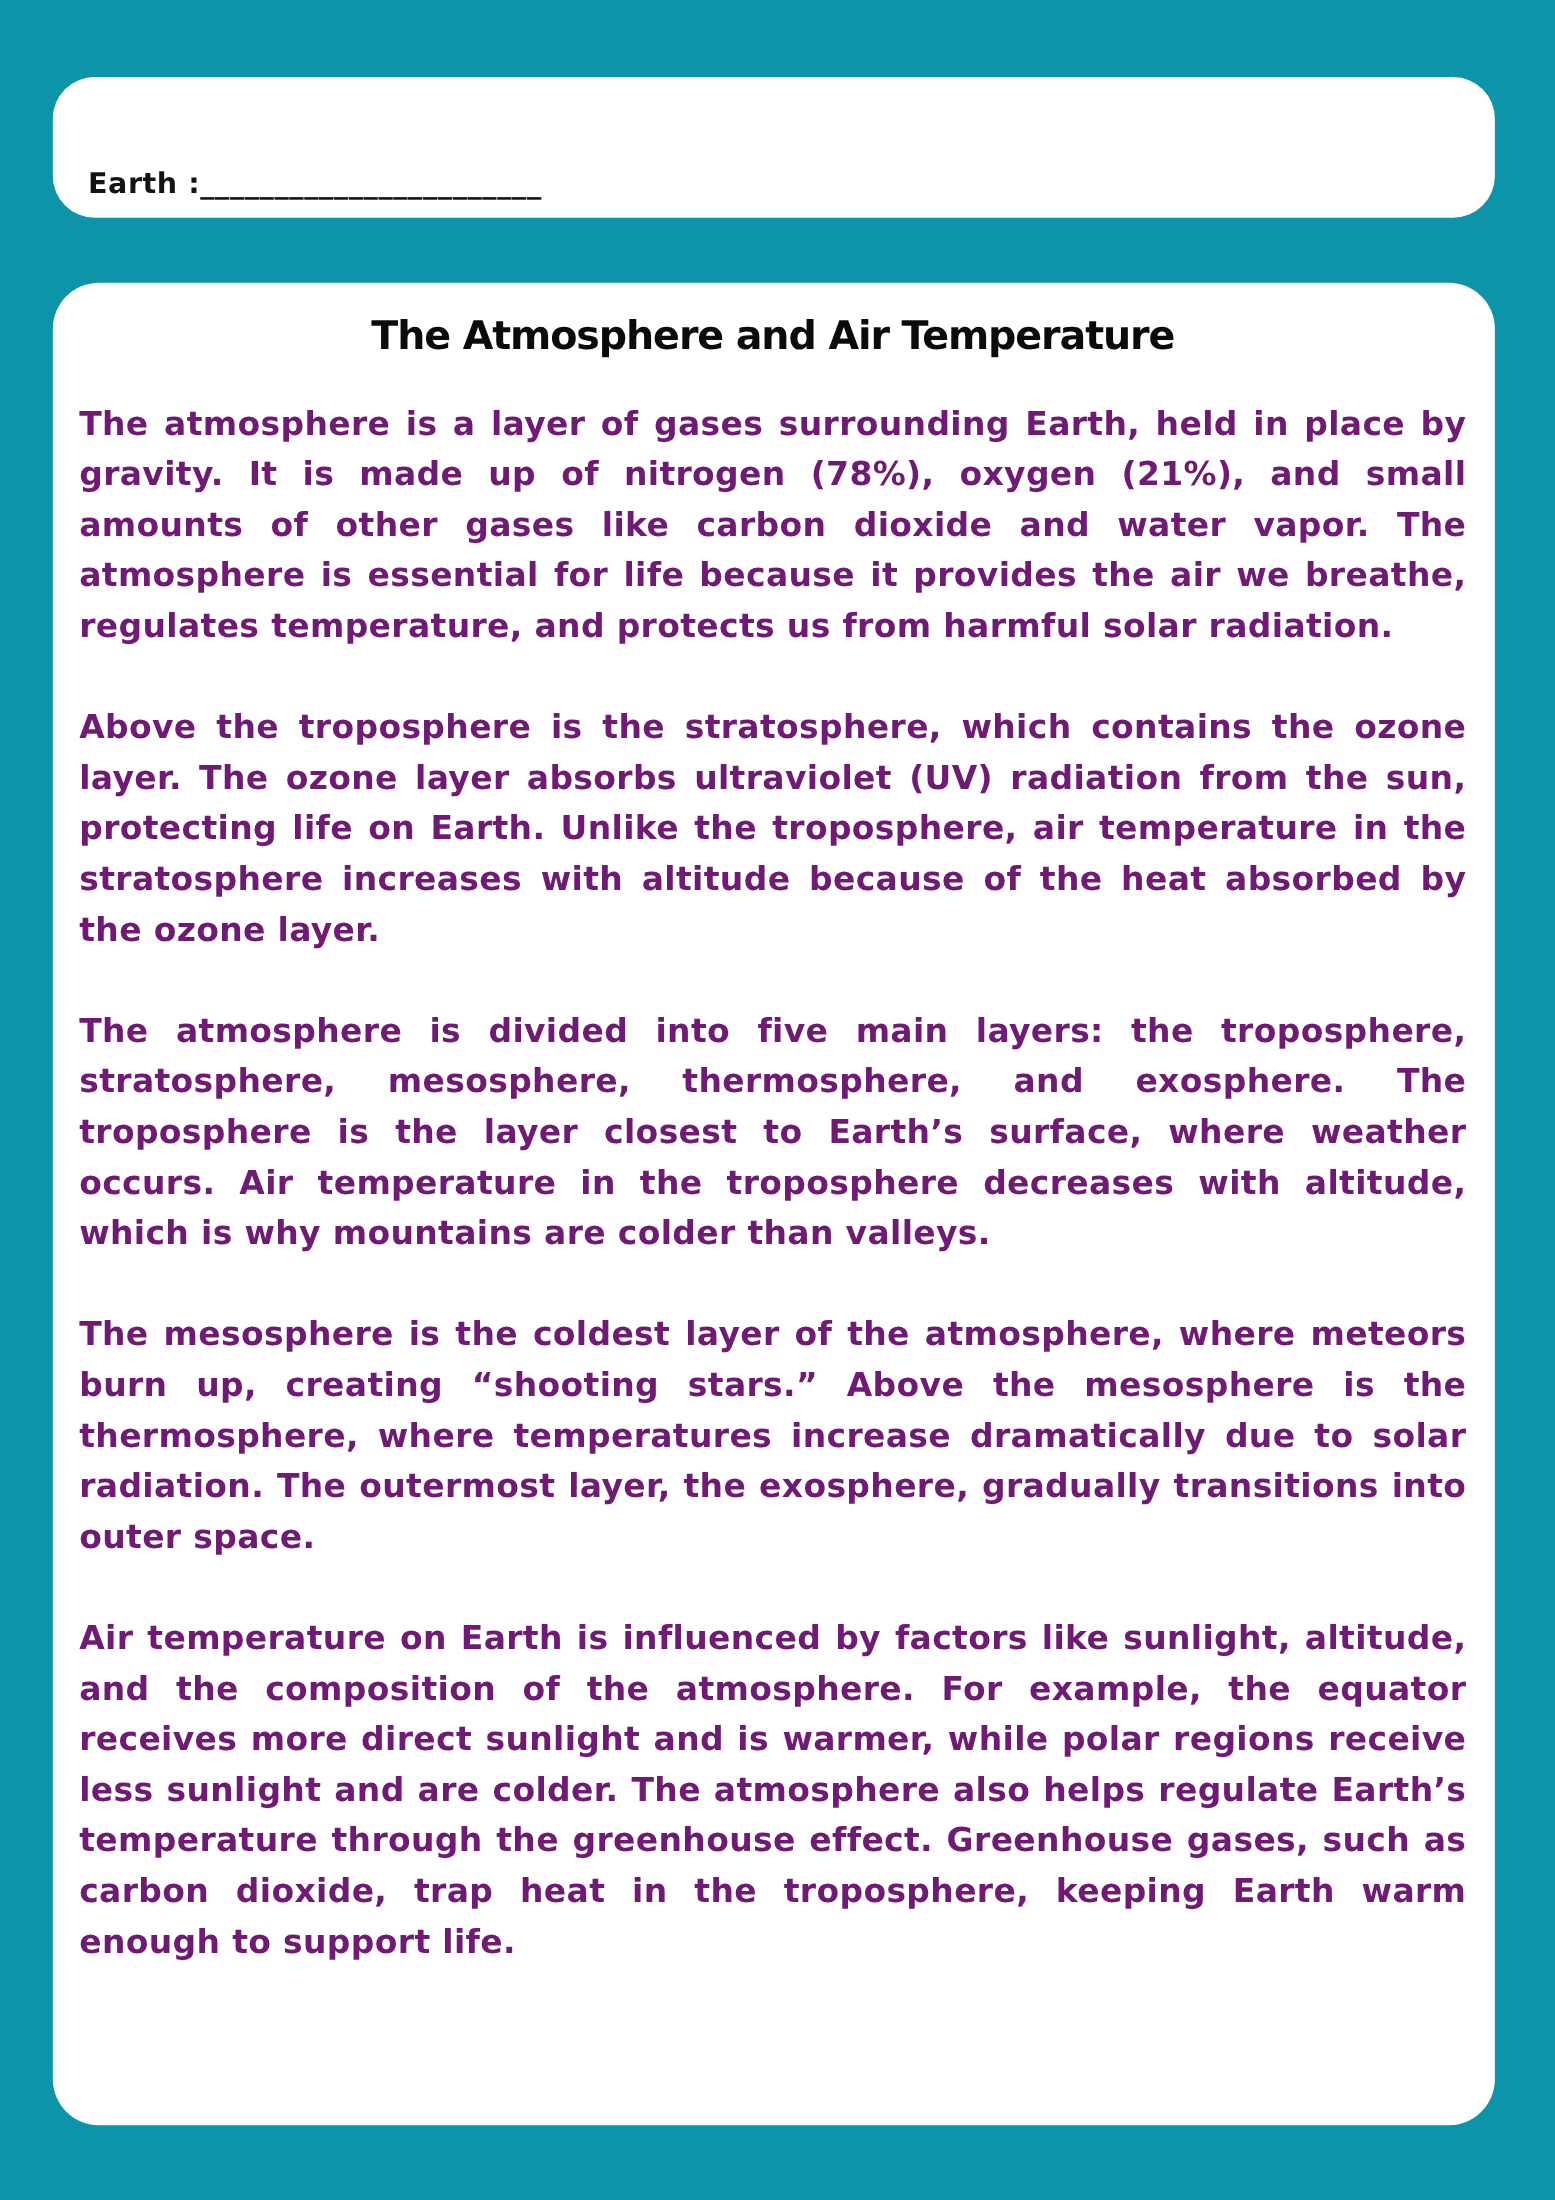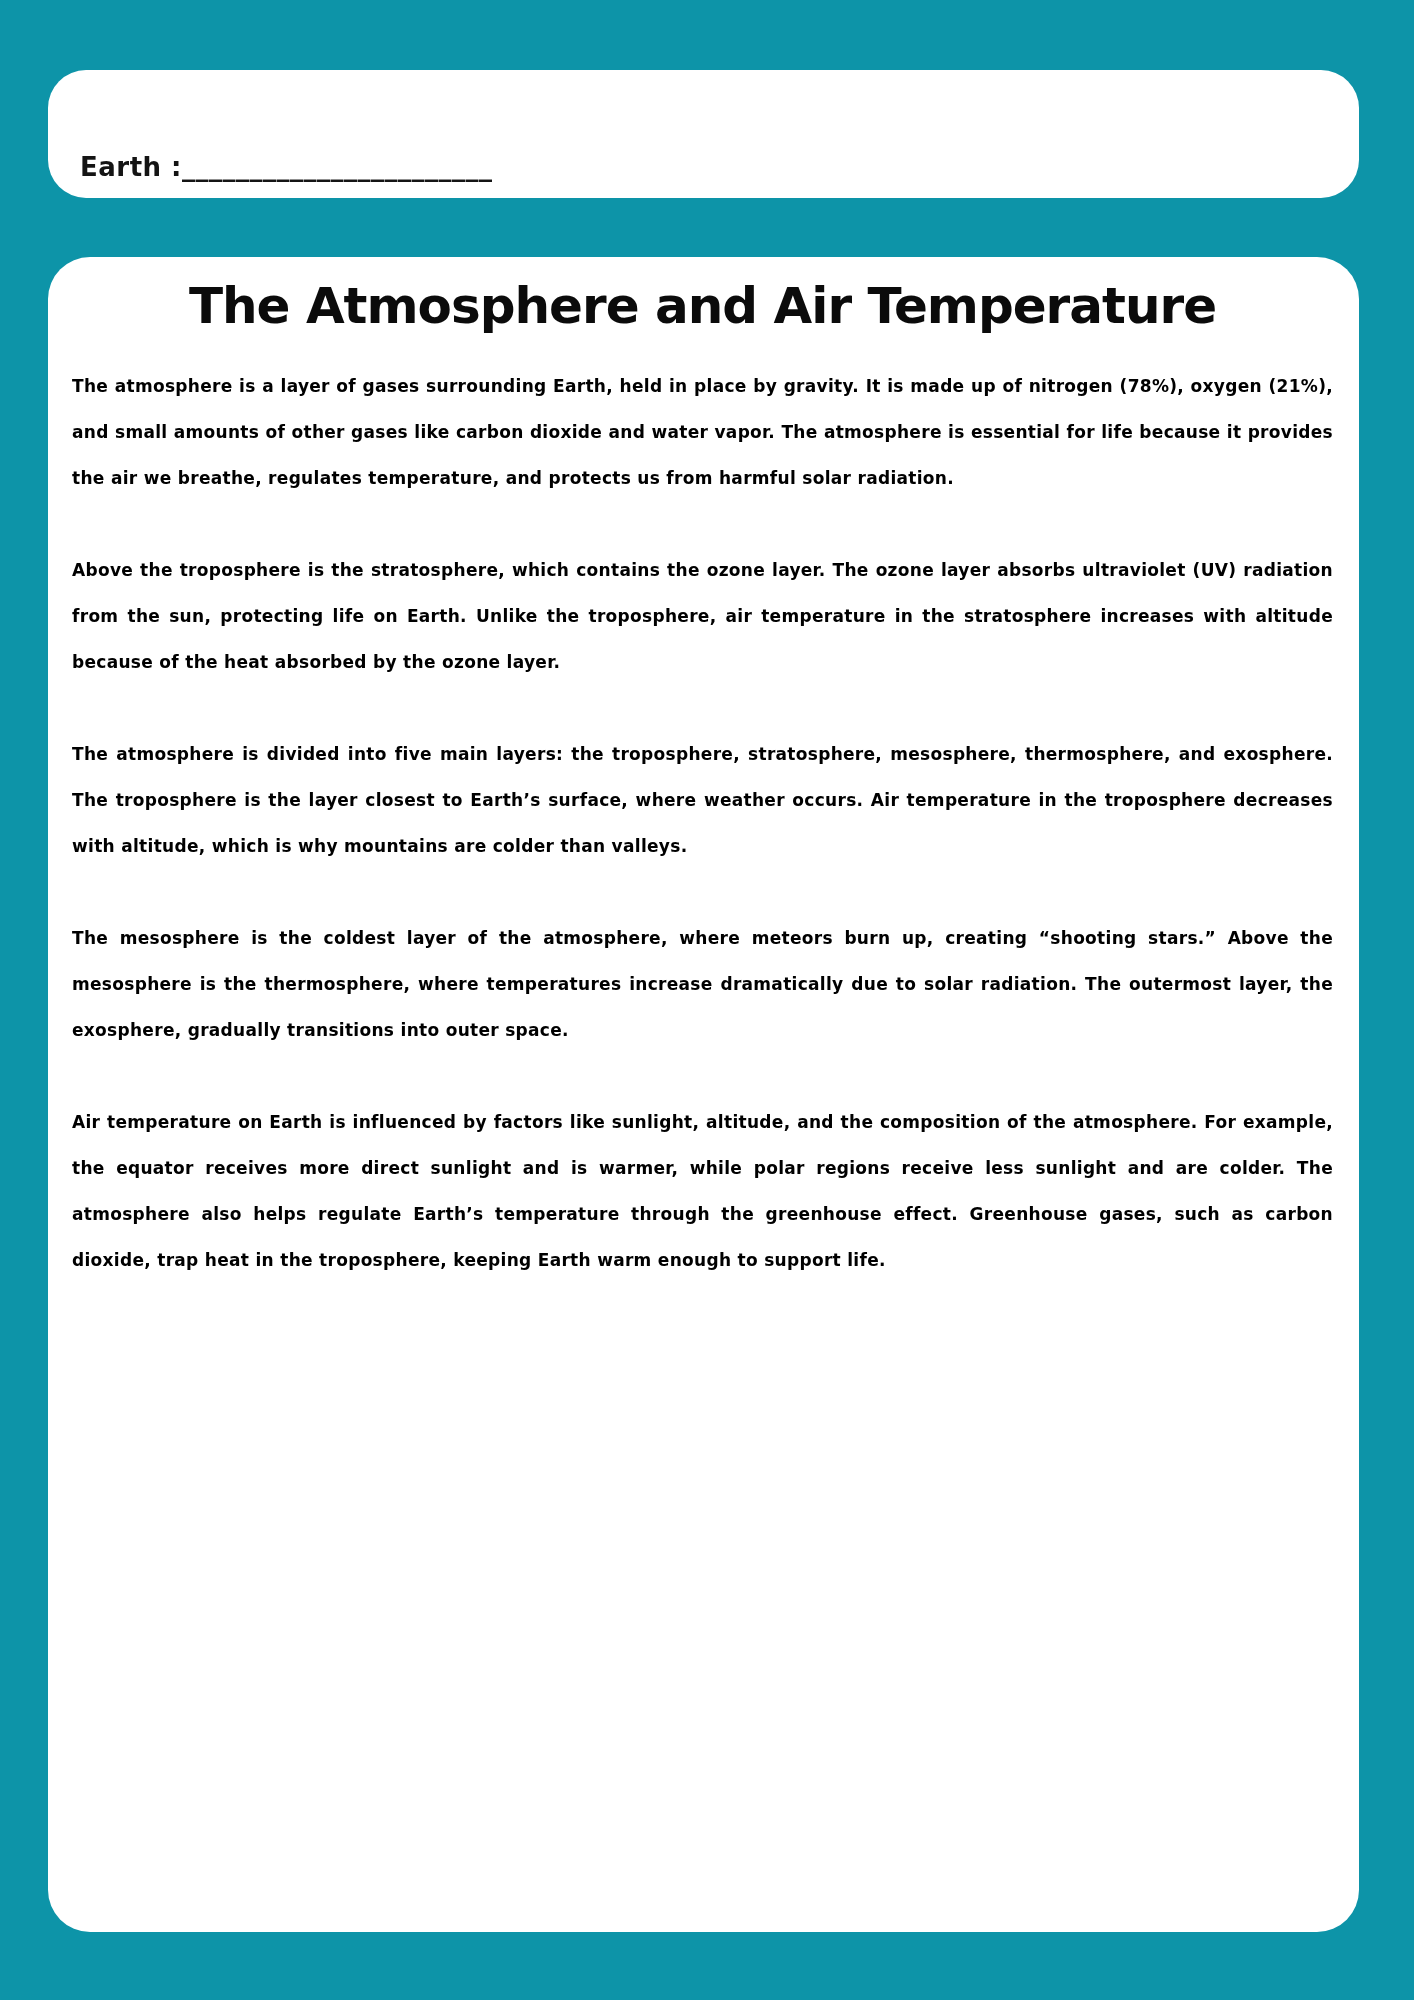--- a/index.html
+++ b/index.html
@@ -46,7 +46,7 @@
   }
   .title {
     margin: 0 0 24px 0;
-    font-size: 50px;
+    font-size: 36px;
     line-height: 66px;
     font-weight: 700;
     letter-spacing: -1px;

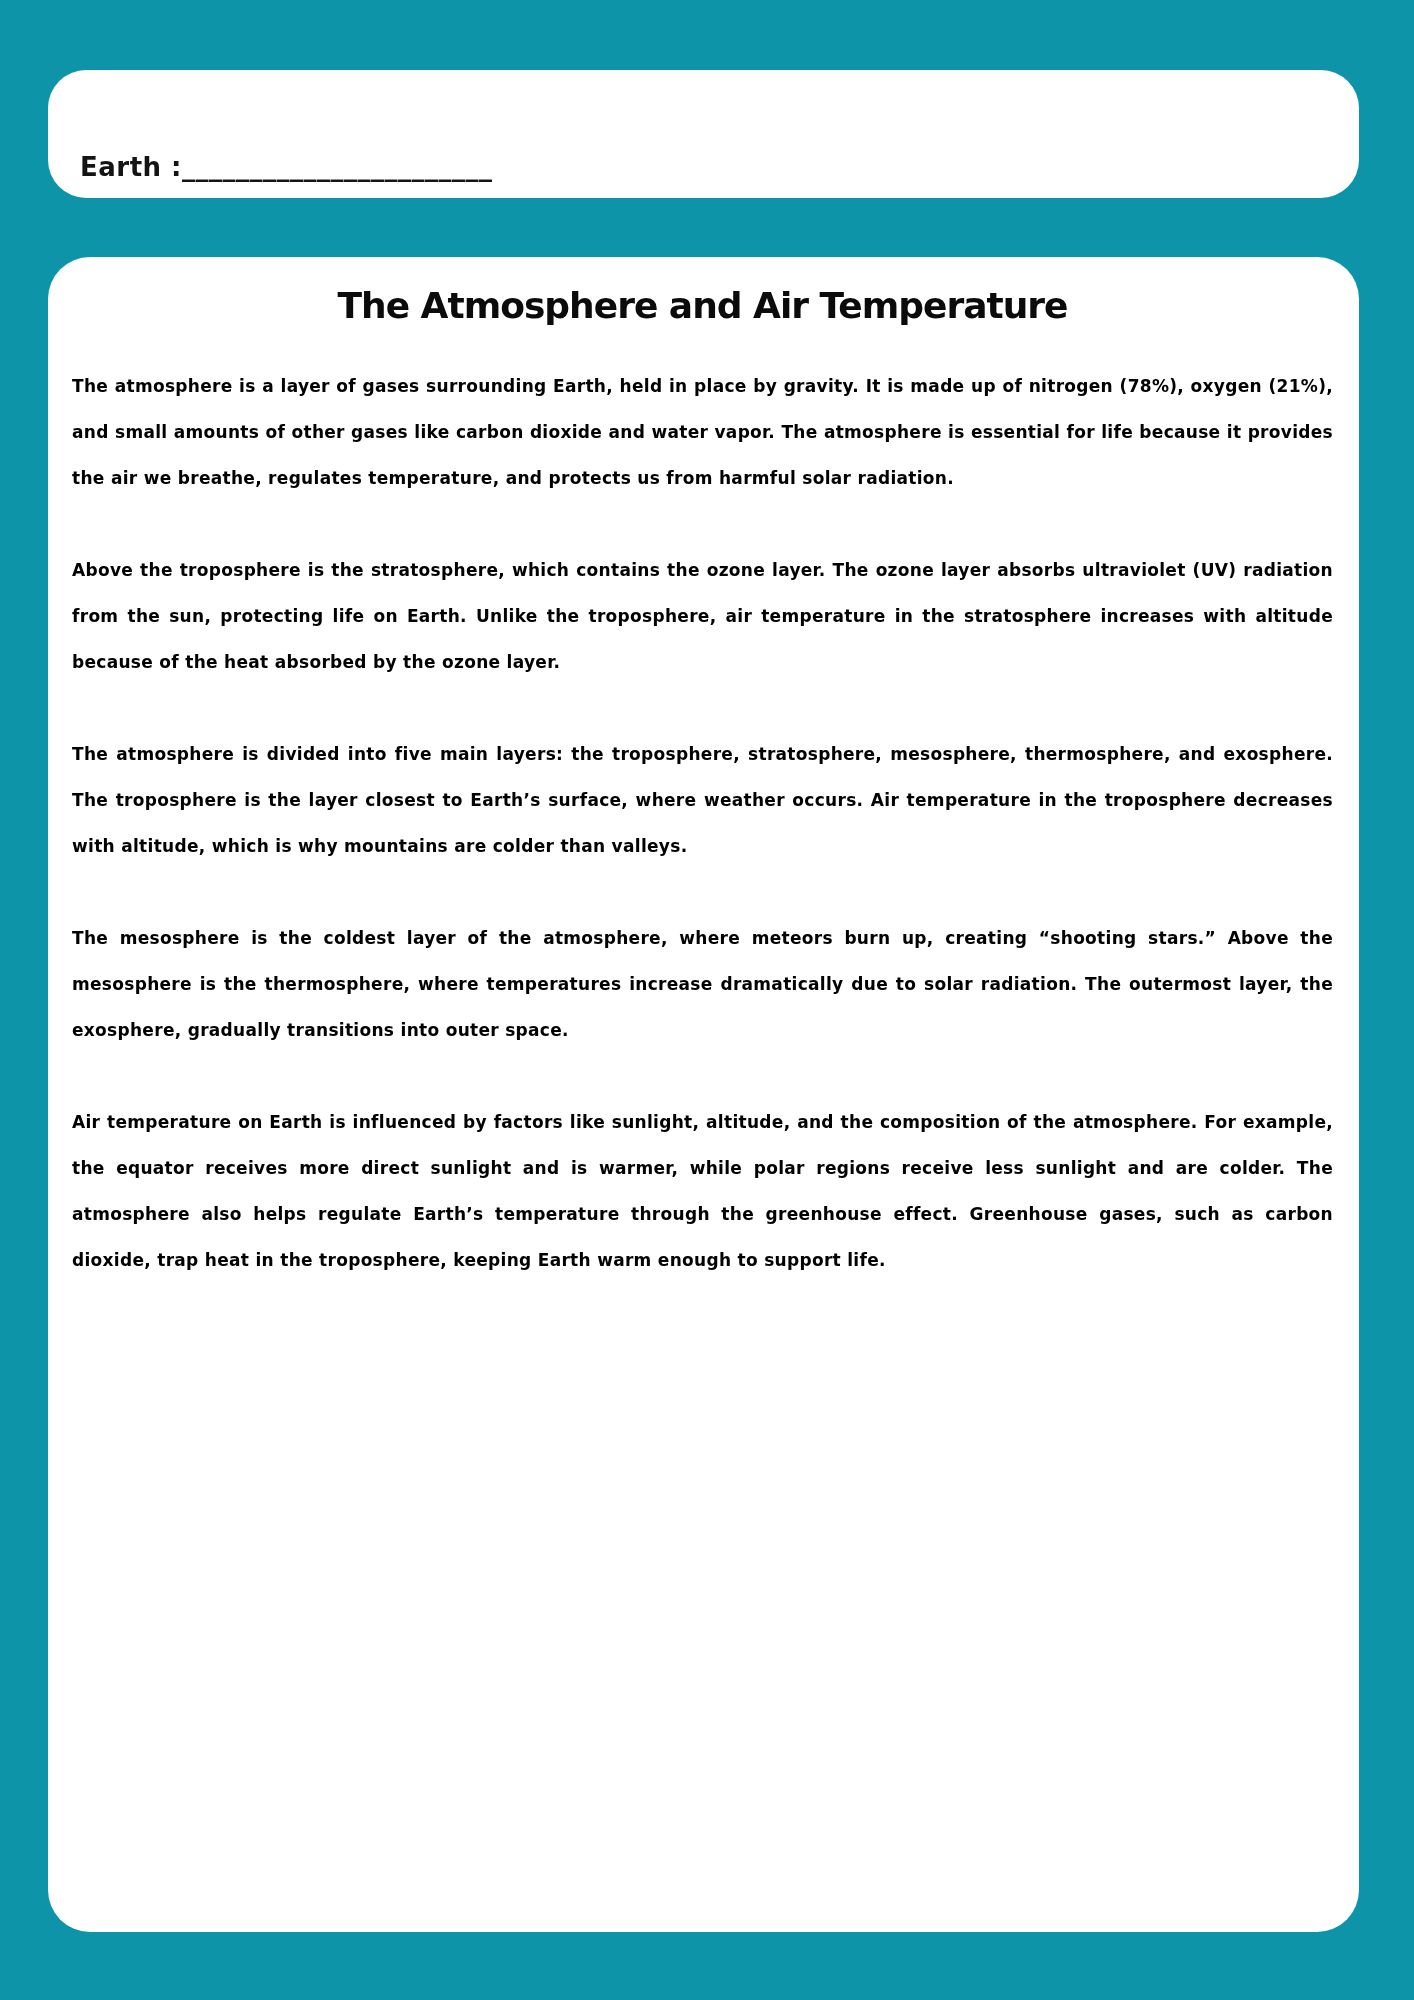--- a/index.html
+++ b/index.html
@@ -55,12 +55,12 @@
   }
   .body-paragraph {
     margin: 0 0 46px 0;
-    font-size: 17px;
+    font-size: 30px;
     line-height: 46px;
     font-weight: 600;
     letter-spacing: 0.3px;
     text-align: justify;
-    color: #000000;
+    color: #701a75;
   }
 </style>
 </head>

